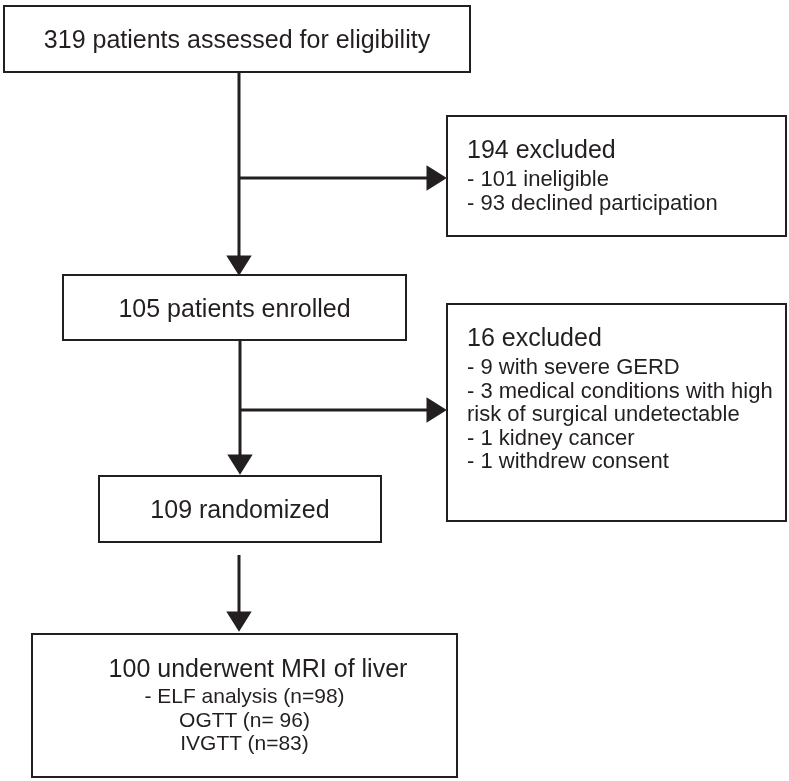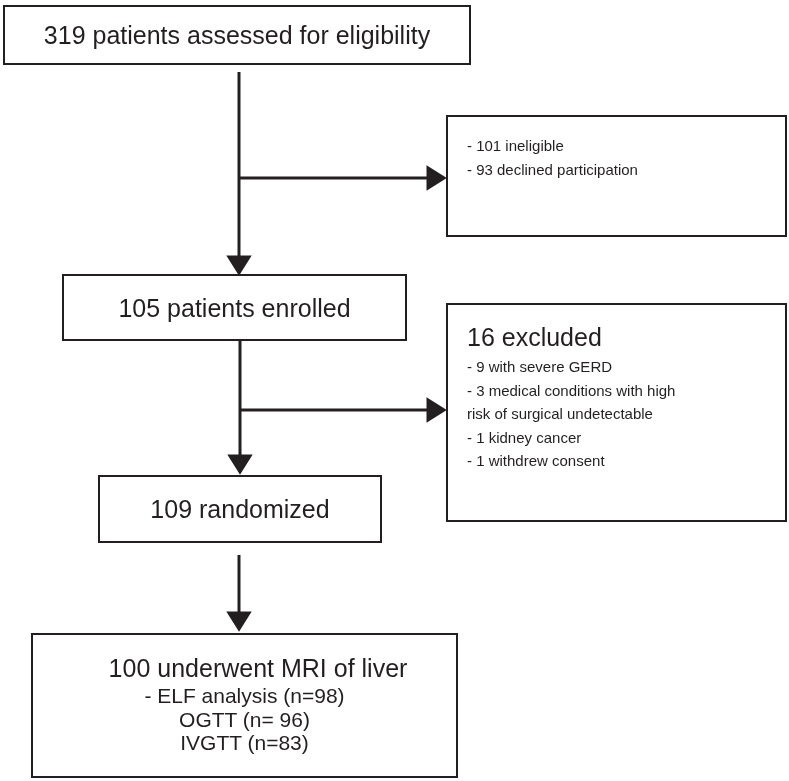--- a/index.html
+++ b/index.html
@@ -71,7 +71,7 @@
     white-space: nowrap;
   }
   
-  #box-assessed   { left: 3px;   top: 5px;   width: 468px; height: 60px;  }
+  #box-assessed   { left: 3px;   top: 5px;   width: 468px; height: 68px;  }
   #box-excluded1  { left: 446px; top: 115px; width: 341px; height: 122px; }
   #box-enrolled   { left: 62px;  top: 274px; width: 345px; height: 67px;  }
   #box-excluded2  { left: 446px; top: 303px; width: 341px; height: 219px; }

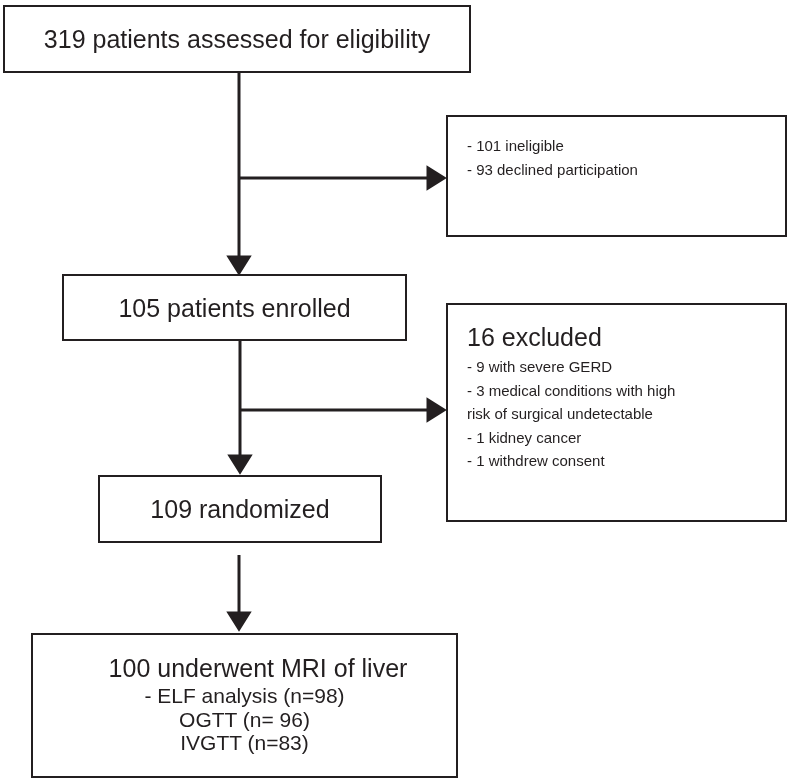--- a/index.html
+++ b/index.html
@@ -111,6 +111,7 @@
   </div>
 
   <div class="box side-box" id="box-excluded1">
+    <div class="side-title">194 excluded</div>
     <div class="side-line">- 101 ineligible</div>
     <div class="side-line">- 93 declined participation</div>
   </div>

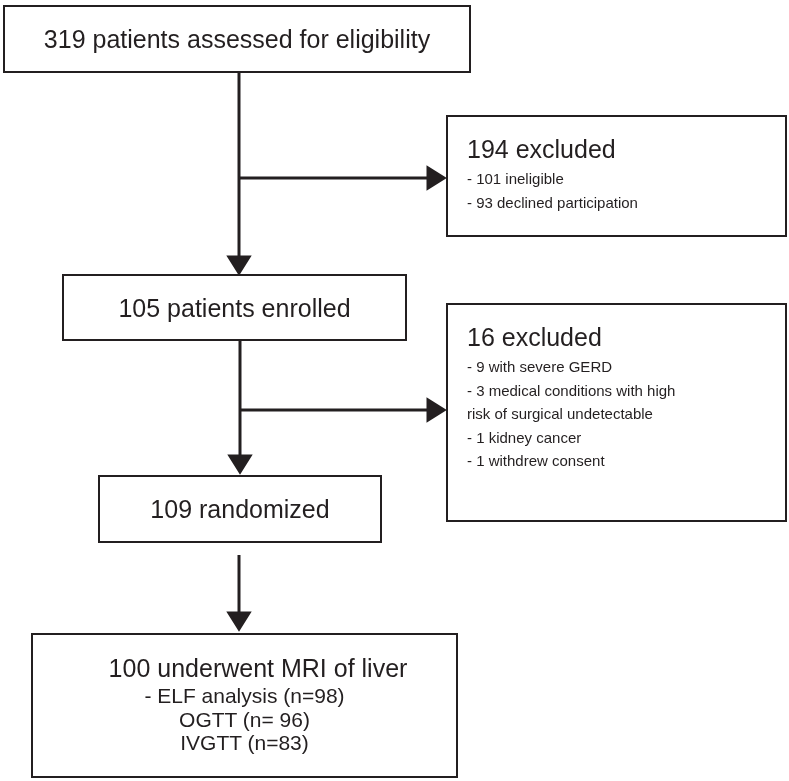--- a/index.html
+++ b/index.html
@@ -51,7 +51,7 @@
     white-space: nowrap;
   }
   .side-line {
-    font-size: 15px;
+    font-size: 22px;
     line-height: 23.5px;
     white-space: nowrap;
   }

